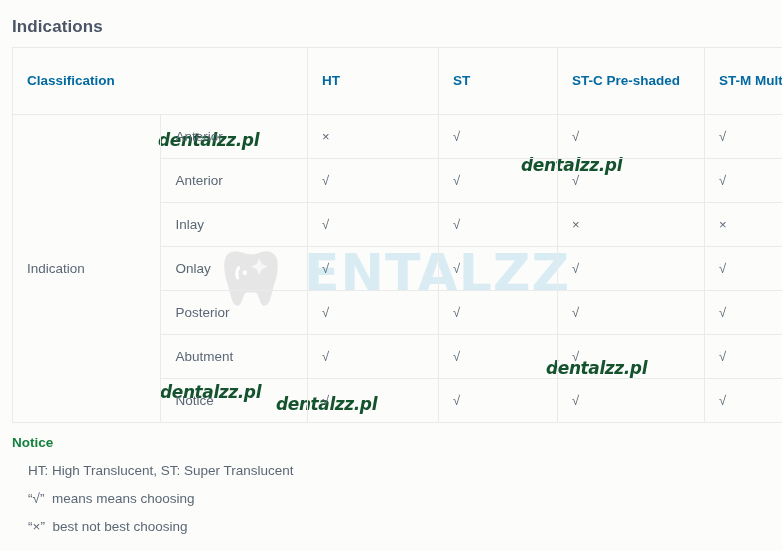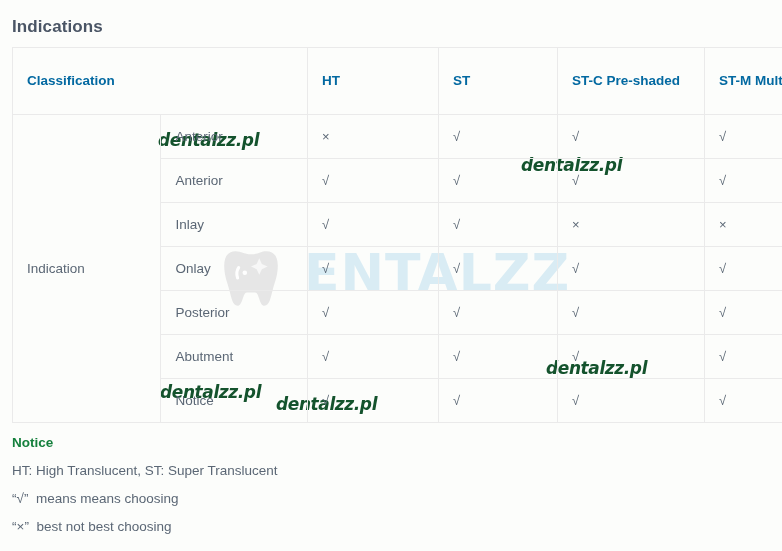--- a/index.html
+++ b/index.html
@@ -128,7 +128,7 @@
   .notice-line {
     font-size: 13.5px;
     color: #5b6775;
-    padding: 13px 0 0 12px;
+    padding: 13px 0 0 28px;
     white-space: pre;
   }
 </style>

